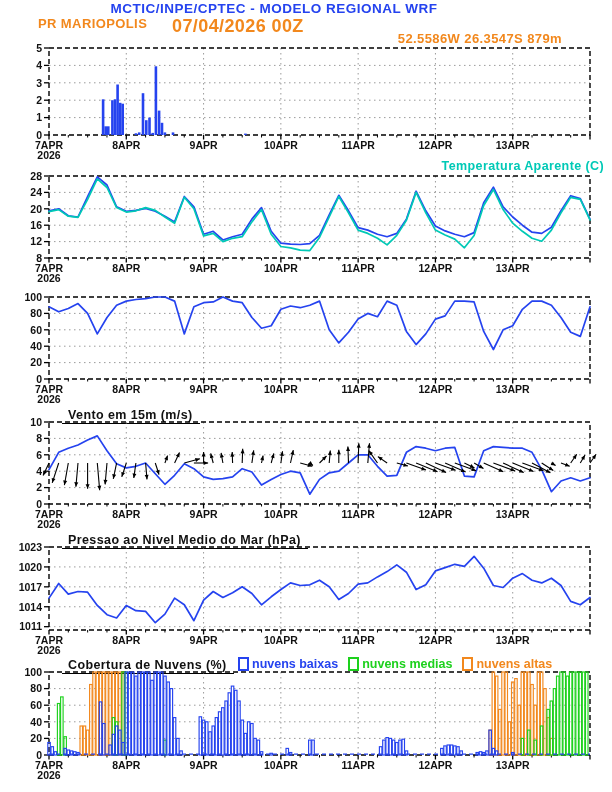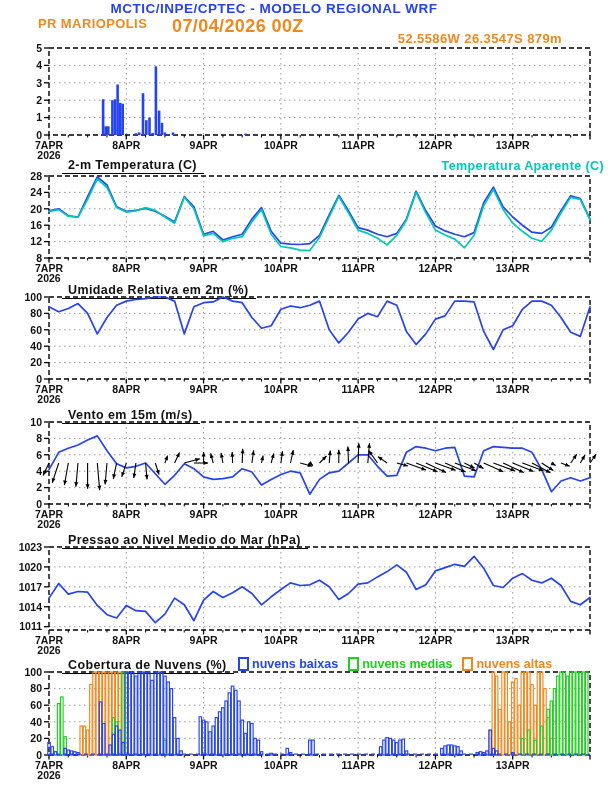--- a/index.html
+++ b/index.html
@@ -29,7 +29,6 @@
   <span class="hdr2b" style="color: rgb(242, 136, 29);">07/04/2026 00Z</span>
   <div class="coords" style="color: rgb(242, 136, 29);">52.5586W 26.3547S 879m</div>
 
-  <div class="ptitle t1">2-m Temperatura (C)</div>
   <div class="ptitle t2">Umidade Relativa em 2m (%)</div>
   <div class="ptitle t3">Vento em 15m (m/s)</div>
   <div class="ptitle t4">Pressao ao Nivel Medio do Mar (hPa)</div>

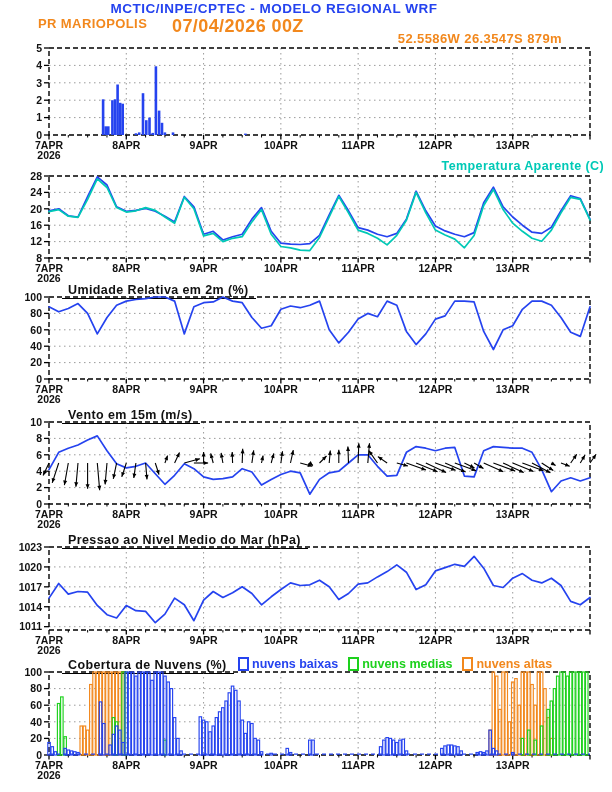--- a/index.html
+++ b/index.html
@@ -29,7 +29,6 @@
   <span class="hdr2b" style="color: rgb(242, 136, 29);">07/04/2026 00Z</span>
   <div class="coords" style="color: rgb(242, 136, 29);">52.5586W 26.3547S 879m</div>
 
-  <div class="ptitle t2">Umidade Relativa em 2m (%)</div>
   <div class="ptitle t3">Vento em 15m (m/s)</div>
   <div class="ptitle t4">Pressao ao Nivel Medio do Mar (hPa)</div>
   <div class="ptitle t5">Cobertura de Nuvens (%)</div>

